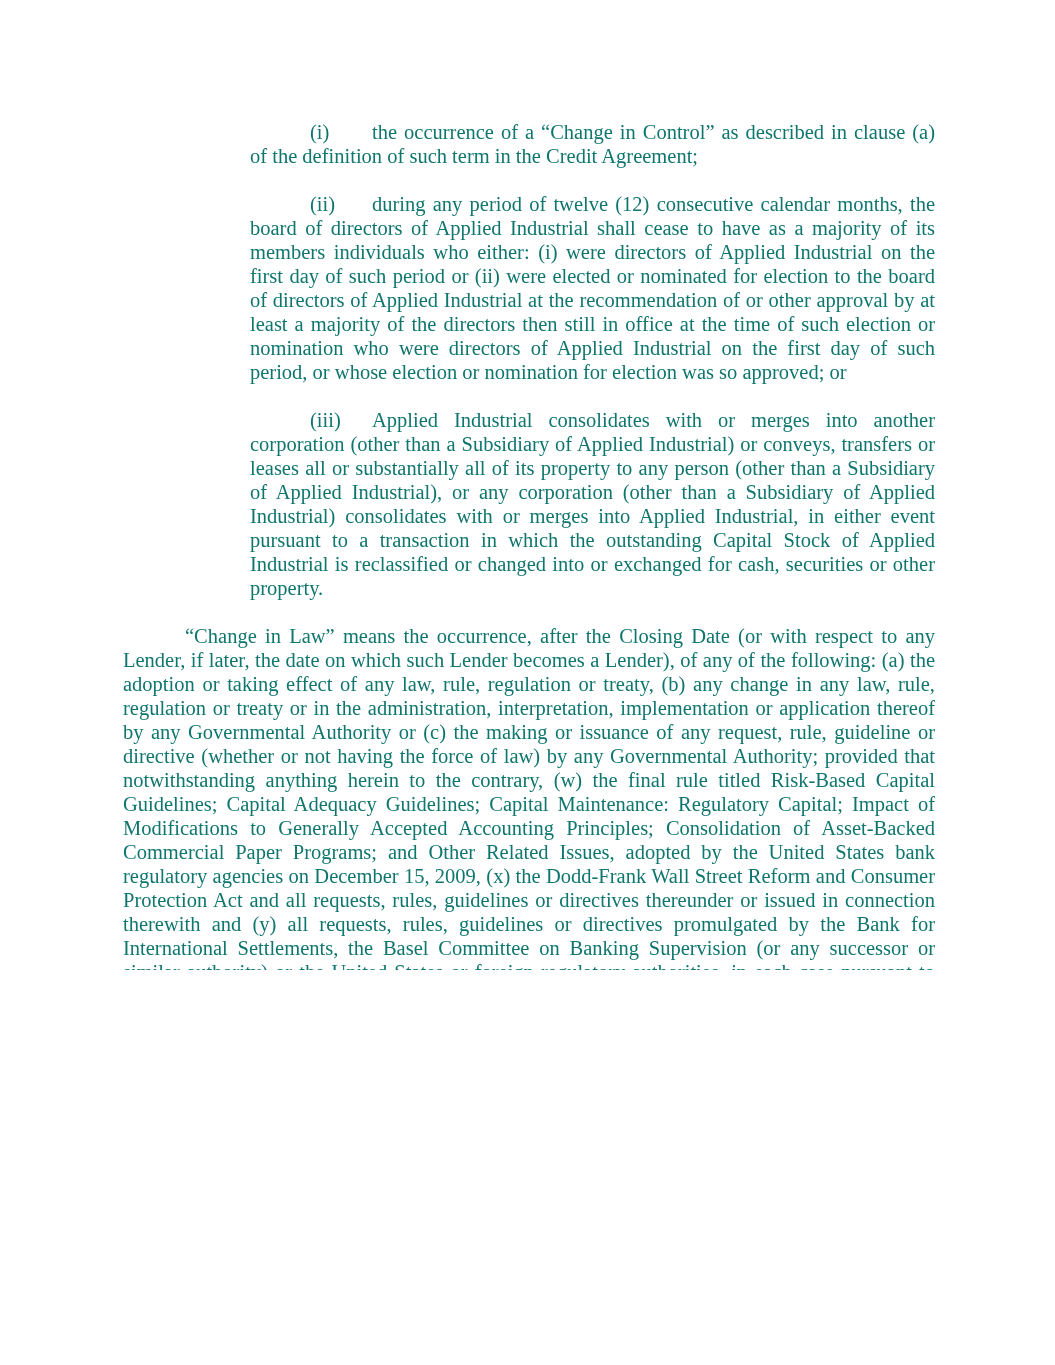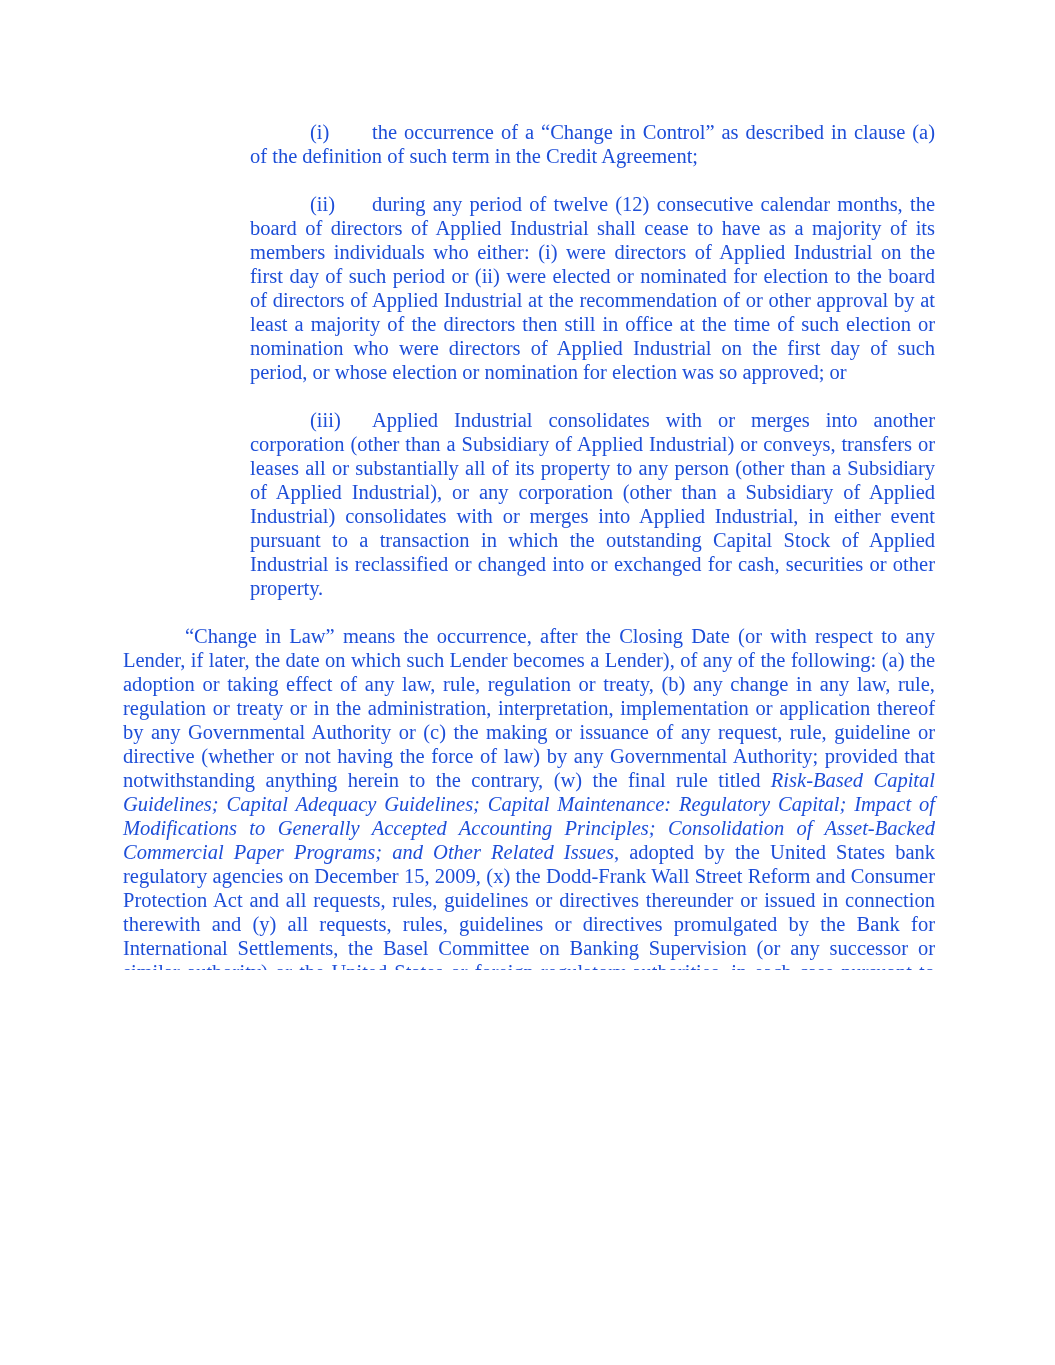--- a/index.html
+++ b/index.html
@@ -12,7 +12,7 @@
     width: 1055px;
     height: 970px;
     background: #ffffff;
-    color: #1d4ed8;
+    color: #0f766e;
     font-family: "Liberation Serif", "DejaVu Serif", serif;
     font-size: 20.5px;
     line-height: 24px;

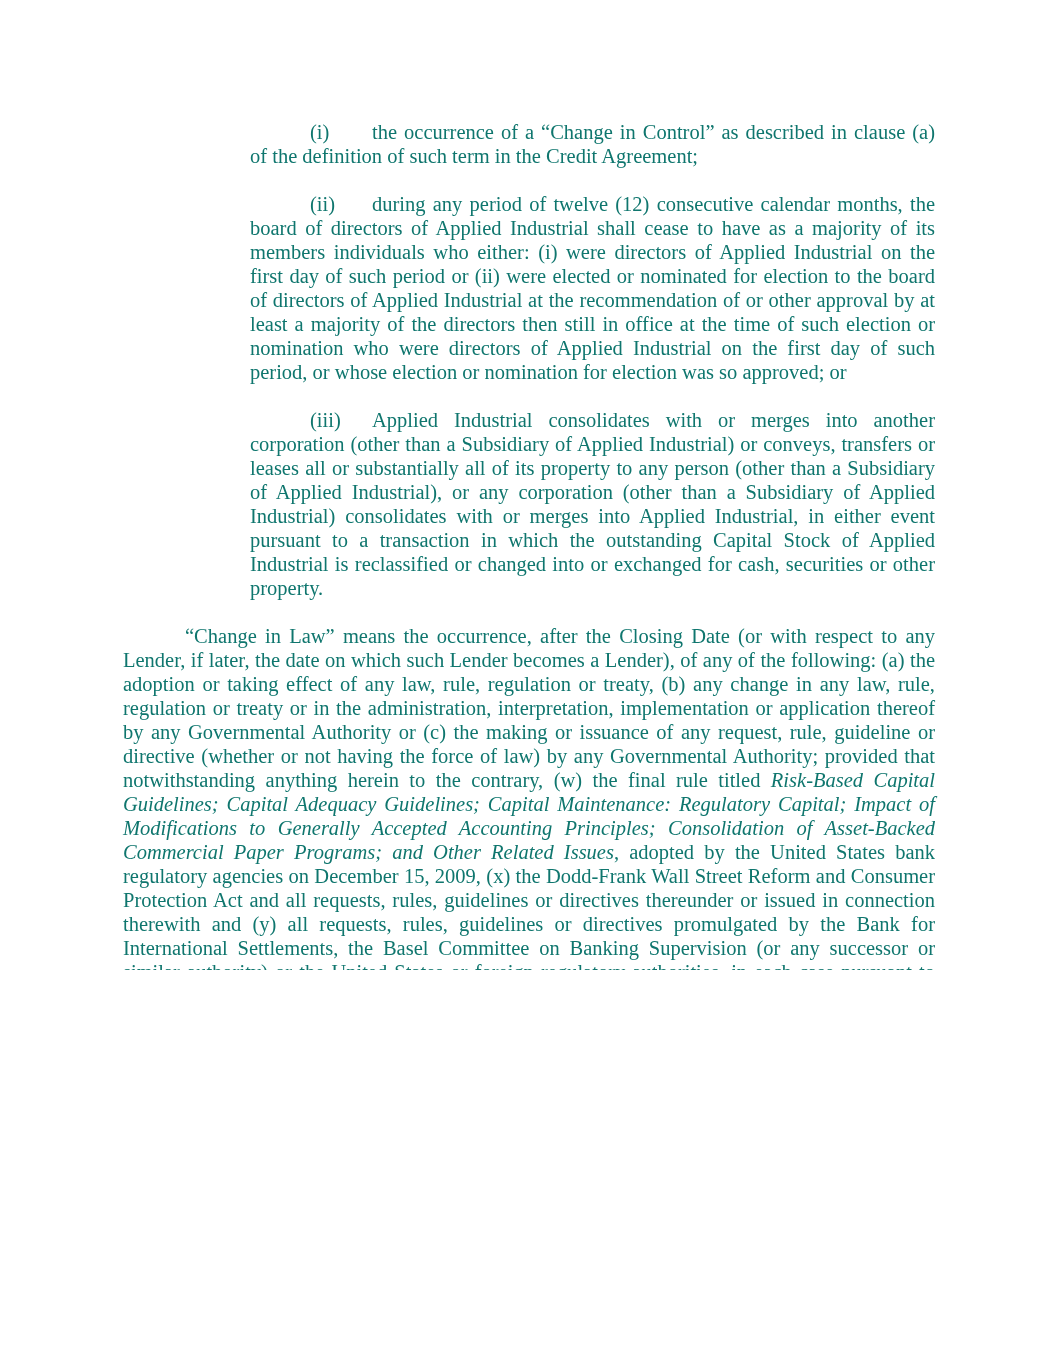--- a/index.html
+++ b/index.html
@@ -41,7 +41,7 @@
     text-indent: 0;
   }
   .u { }
-  .i { font-style: italic; }
+  .i { }
   .page-number {
     position: absolute;
     top: 1281px;

